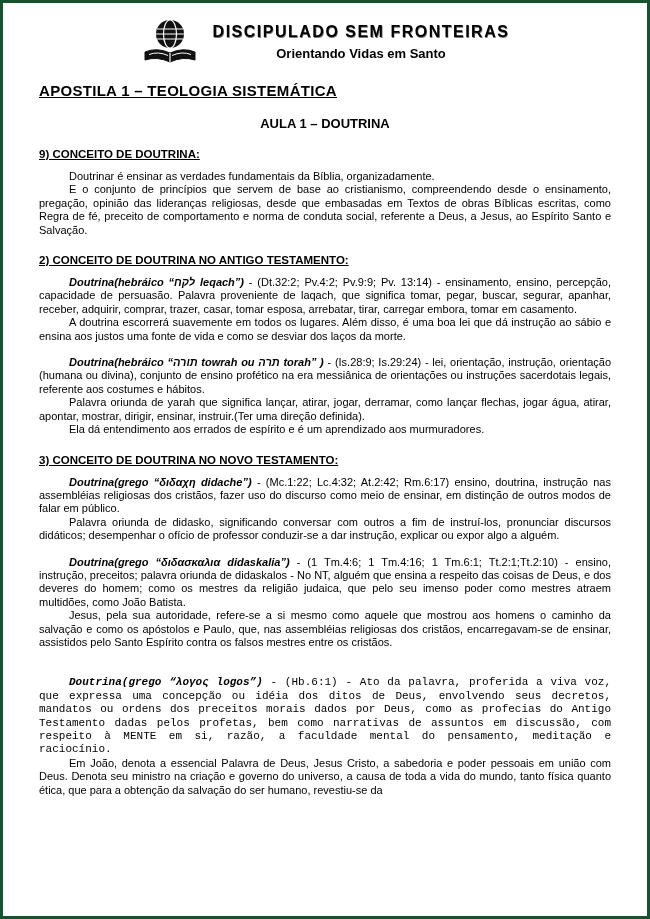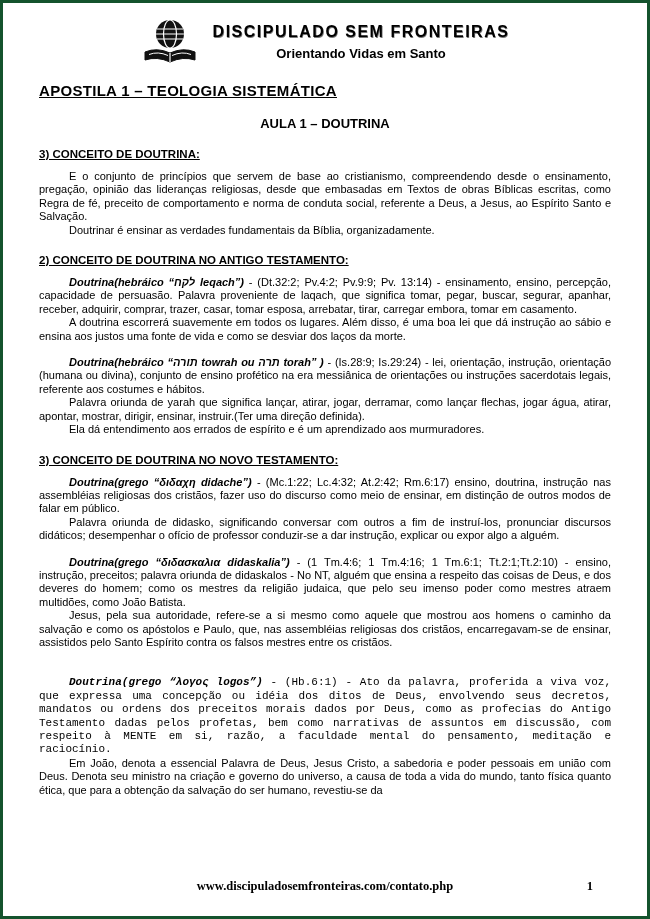--- a/index.html
+++ b/index.html
@@ -95,7 +95,7 @@
   <div class="doc-subtitle">AULA 1 – DOUTRINA</div>
 
   <div class="section">
-    <div class="section-heading">3) CONCEITO DE DOUTRINA:</div>
+    <div class="section-heading">9) CONCEITO DE DOUTRINA:</div>
     <p class="para"><span class="lead"></span><span>E o conjunto de princípios que servem de base ao cristianismo, compreendendo desde o ensinamento, pregação, opinião das lideranças religiosas, desde que embasadas em Textos de obras Bíblicas escritas, como Regra de fé, preceito de comportamento e norma de conduta social, referente a Deus, a Jesus, ao Espírito Santo e Salvação.</span></p>
     <p class="para"><span class="lead"></span><span>Doutrinar é ensinar as verdades fundamentais da Bíblia, organizadamente.</span></p>
   </div>

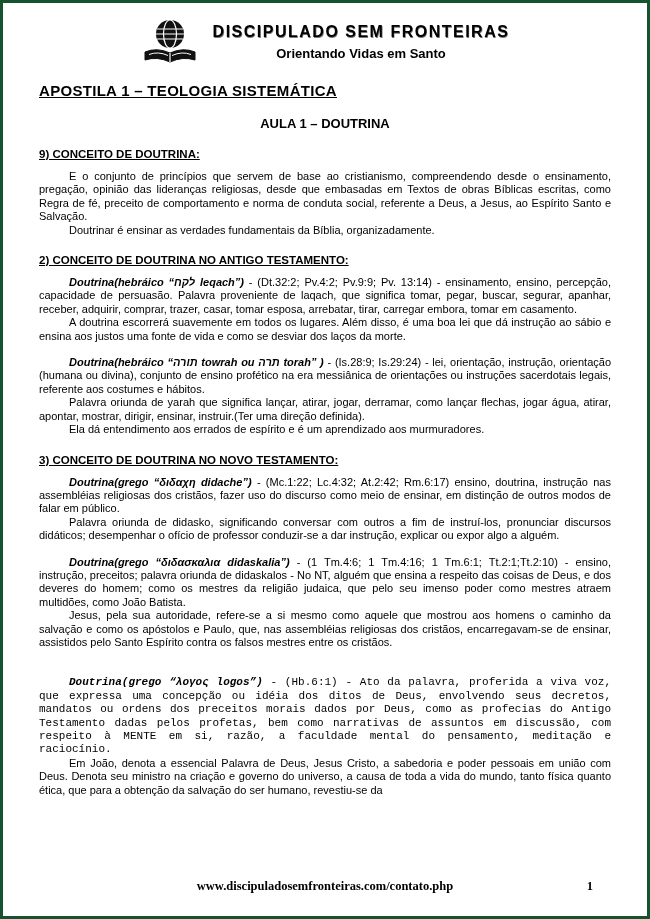--- a/index.html
+++ b/index.html
@@ -96,8 +96,8 @@
 
   <div class="section">
     <div class="section-heading">9) CONCEITO DE DOUTRINA:</div>
+    <p class="para"><span class="lead"></span><span>Doutrinar é ensinar as verdades fundamentais da Bíblia, organizadamente.</span></p>
     <p class="para"><span class="lead"></span><span>E o conjunto de princípios que servem de base ao cristianismo, compreendendo desde o ensinamento, pregação, opinião das lideranças religiosas, desde que embasadas em Textos de obras Bíblicas escritas, como Regra de fé, preceito de comportamento e norma de conduta social, referente a Deus, a Jesus, ao Espírito Santo e Salvação.</span></p>
-    <p class="para"><span class="lead"></span><span>Doutrinar é ensinar as verdades fundamentais da Bíblia, organizadamente.</span></p>
   </div>
 
   <div class="section">

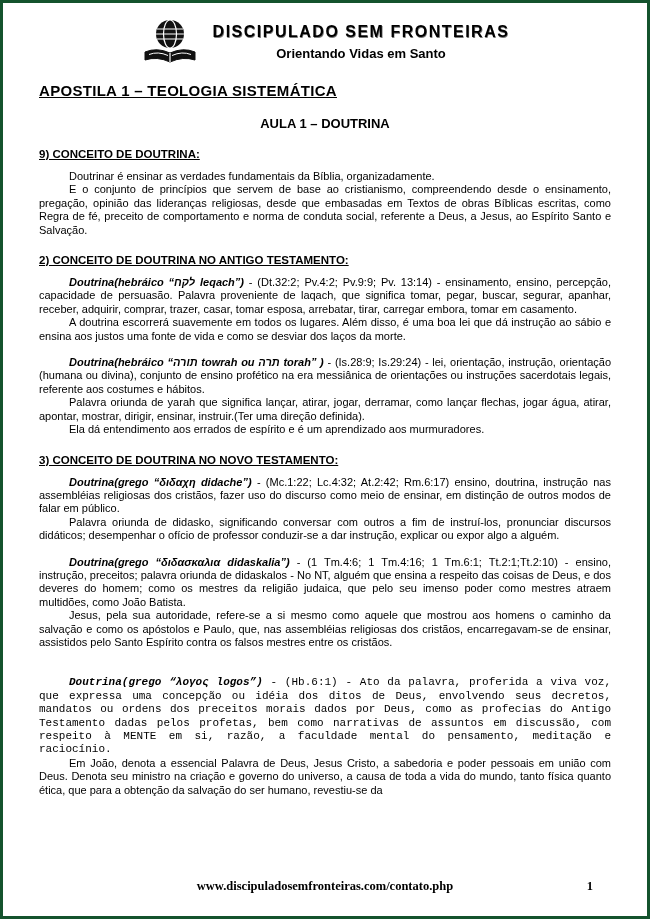--- a/index.html
+++ b/index.html
@@ -119,10 +119,6 @@
     <p class="para"><span class="lead"></span><span>Em João, denota a essencial Palavra de Deus, Jesus Cristo, a sabedoria e poder pessoais em união com Deus. Denota seu ministro na criação e governo do universo, a causa de toda a vida do mundo, tanto física quanto ética, que para a obtenção da salvação do ser humano, revestiu-se da</span></p>
   </div>
 
-  <div class="footer">
-    <span class="footer-url">www.discipuladosemfronteiras.com/contato.php</span>
-    <span class="page-number">1</span>
-  </div>
 
 </div>
 

